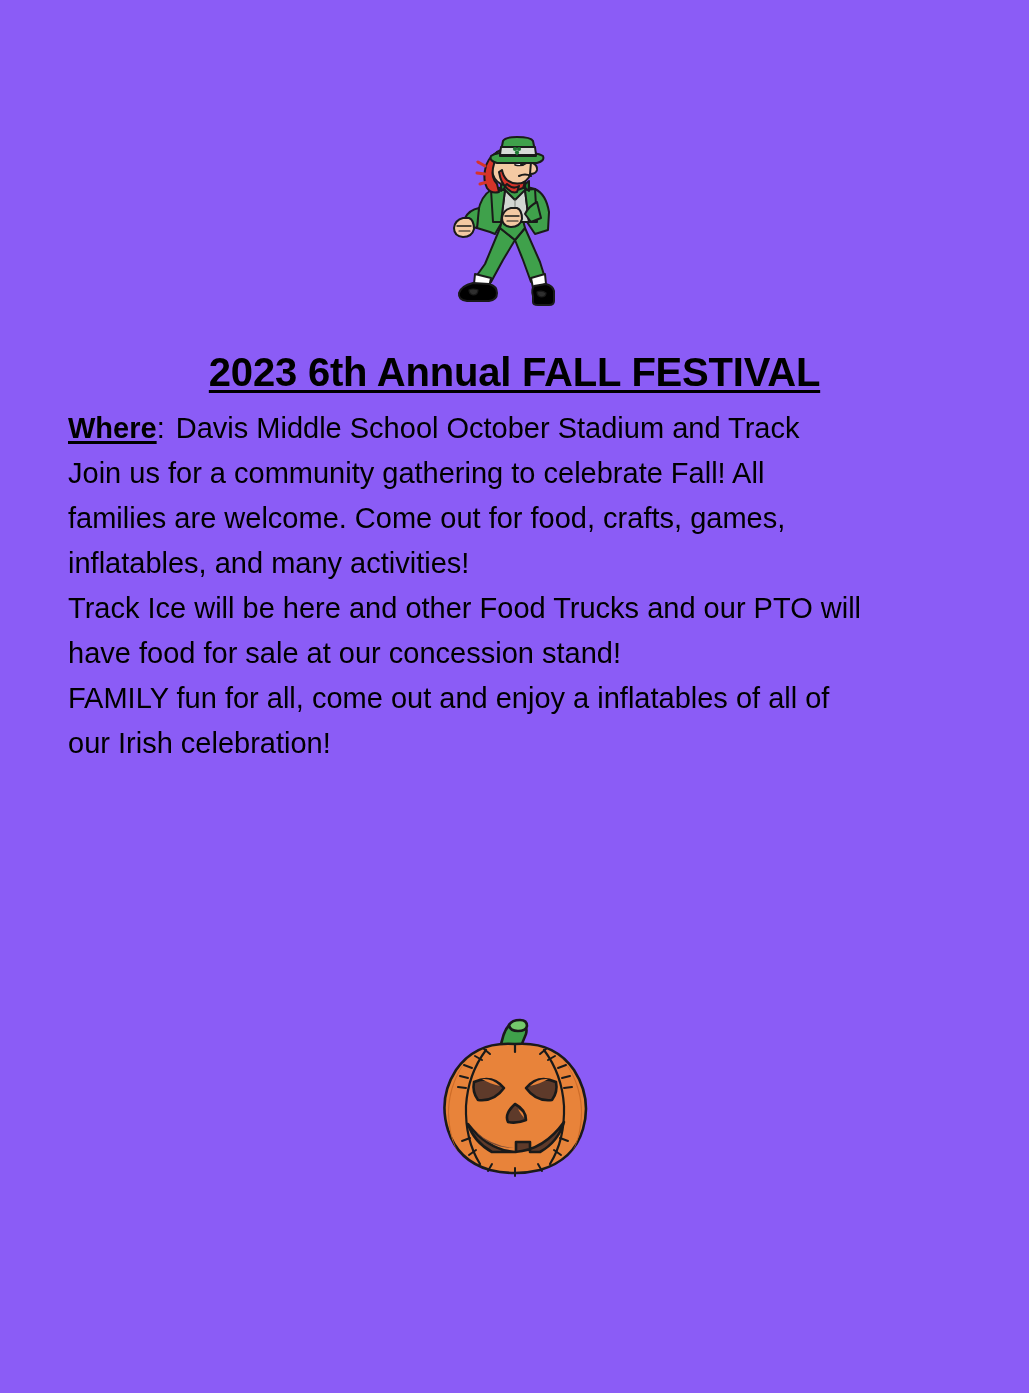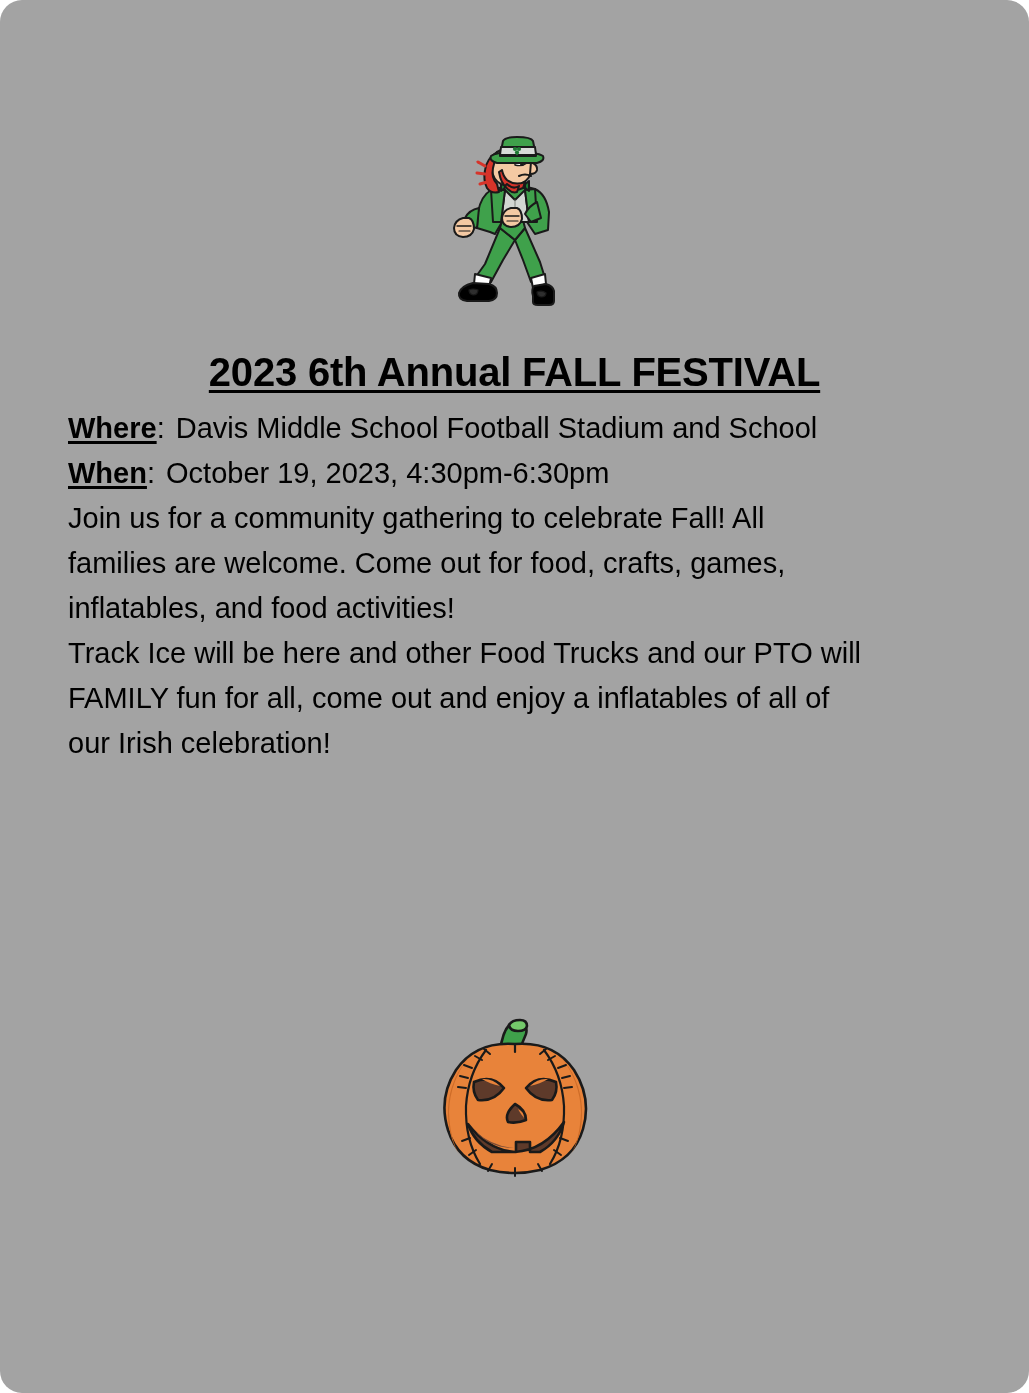--- a/index.html
+++ b/index.html
@@ -19,8 +19,7 @@
   .page {
     position: absolute;
     inset: 0;
-    background: #a3a3a3;
-    border-radius: 22px;
+    background: #8b5cf6;
   }
 
   

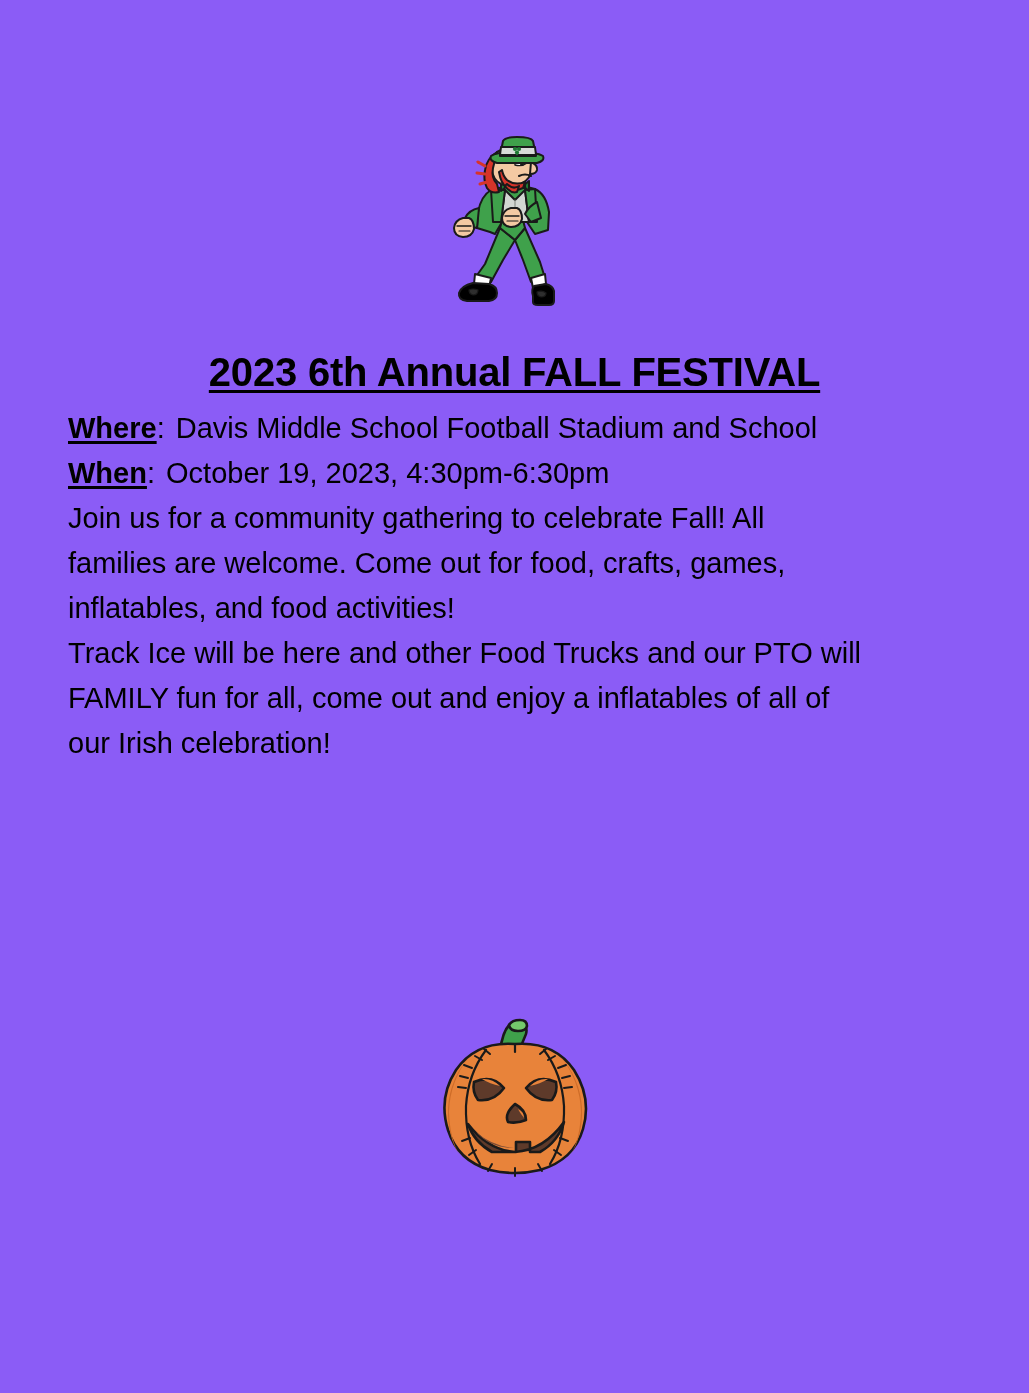--- a/index.html
+++ b/index.html
@@ -183,7 +183,7 @@
   <div class="body-text">
 
     <div class="para">
-      <div class="line"><span class="lbl">Where</span><span>:</span><span class="gap"></span><span>Davis Middle School Football Stadium and School</span></div>
+      <div class="line"><span class="lbl">Where</span><span>:</span><span class="gap"></span><span>Davis Middle School October Stadium and Track</span></div>
       <div class="line"><span class="lbl">When</span><span>:</span><span class="gap"></span><span>October 19, 2023,  4:30pm-6:30pm</span></div>
     </div>
 

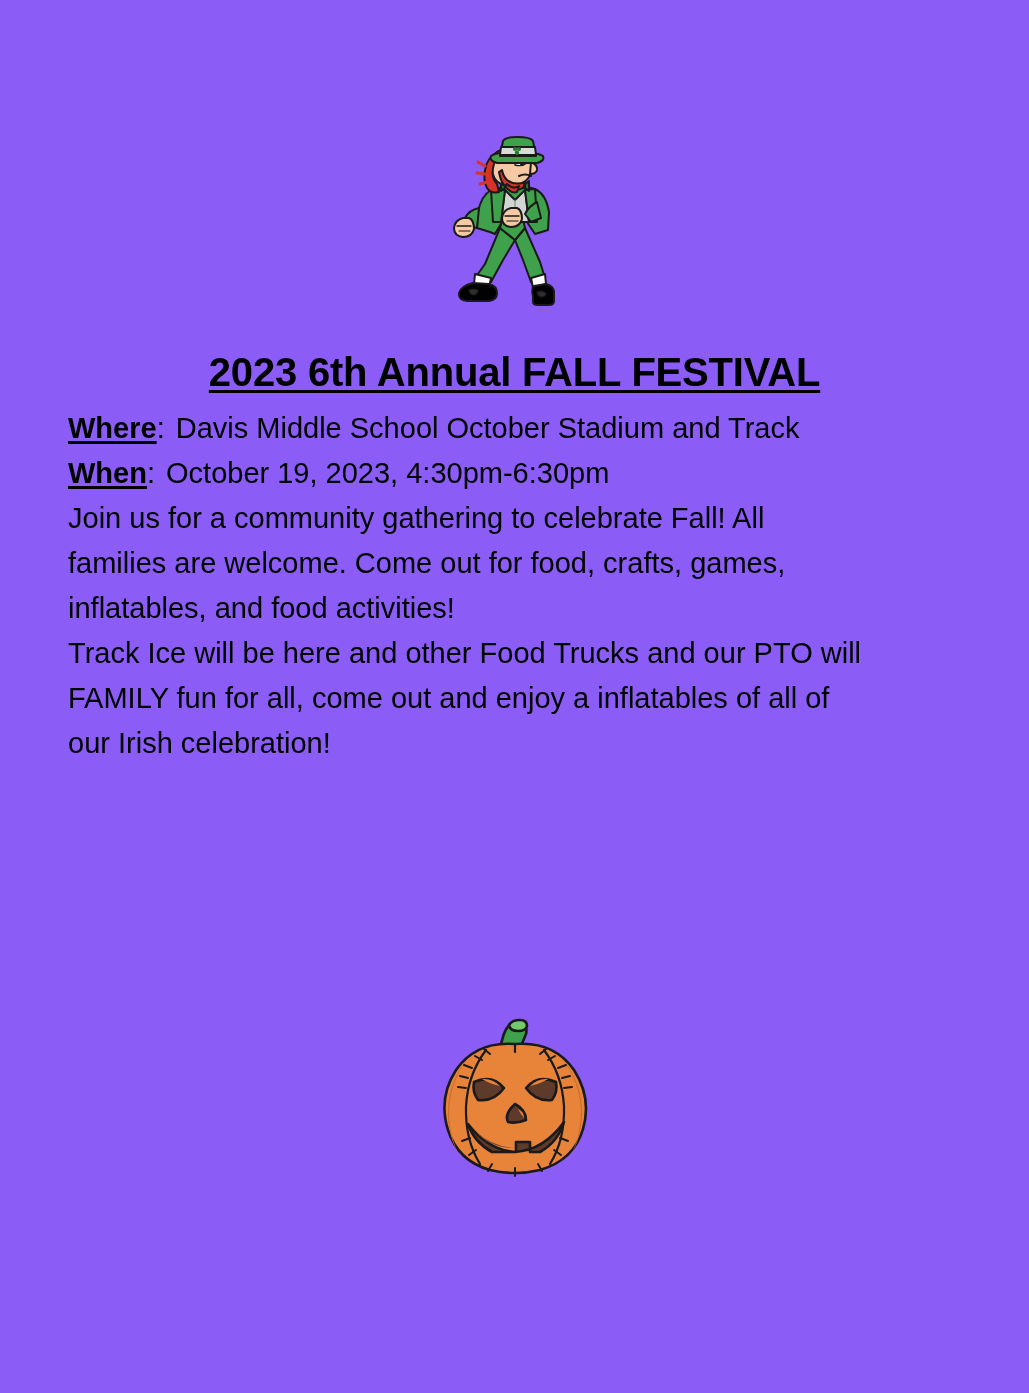--- a/index.html
+++ b/index.html
@@ -184,7 +184,6 @@
 
     <div class="para">
       <div class="line"><span class="lbl">Where</span><span>:</span><span class="gap"></span><span>Davis Middle School October Stadium and Track</span></div>
-      <div class="line"><span class="lbl">When</span><span>:</span><span class="gap"></span><span>October 19, 2023,  4:30pm-6:30pm</span></div>
     </div>
 
     <div class="para">

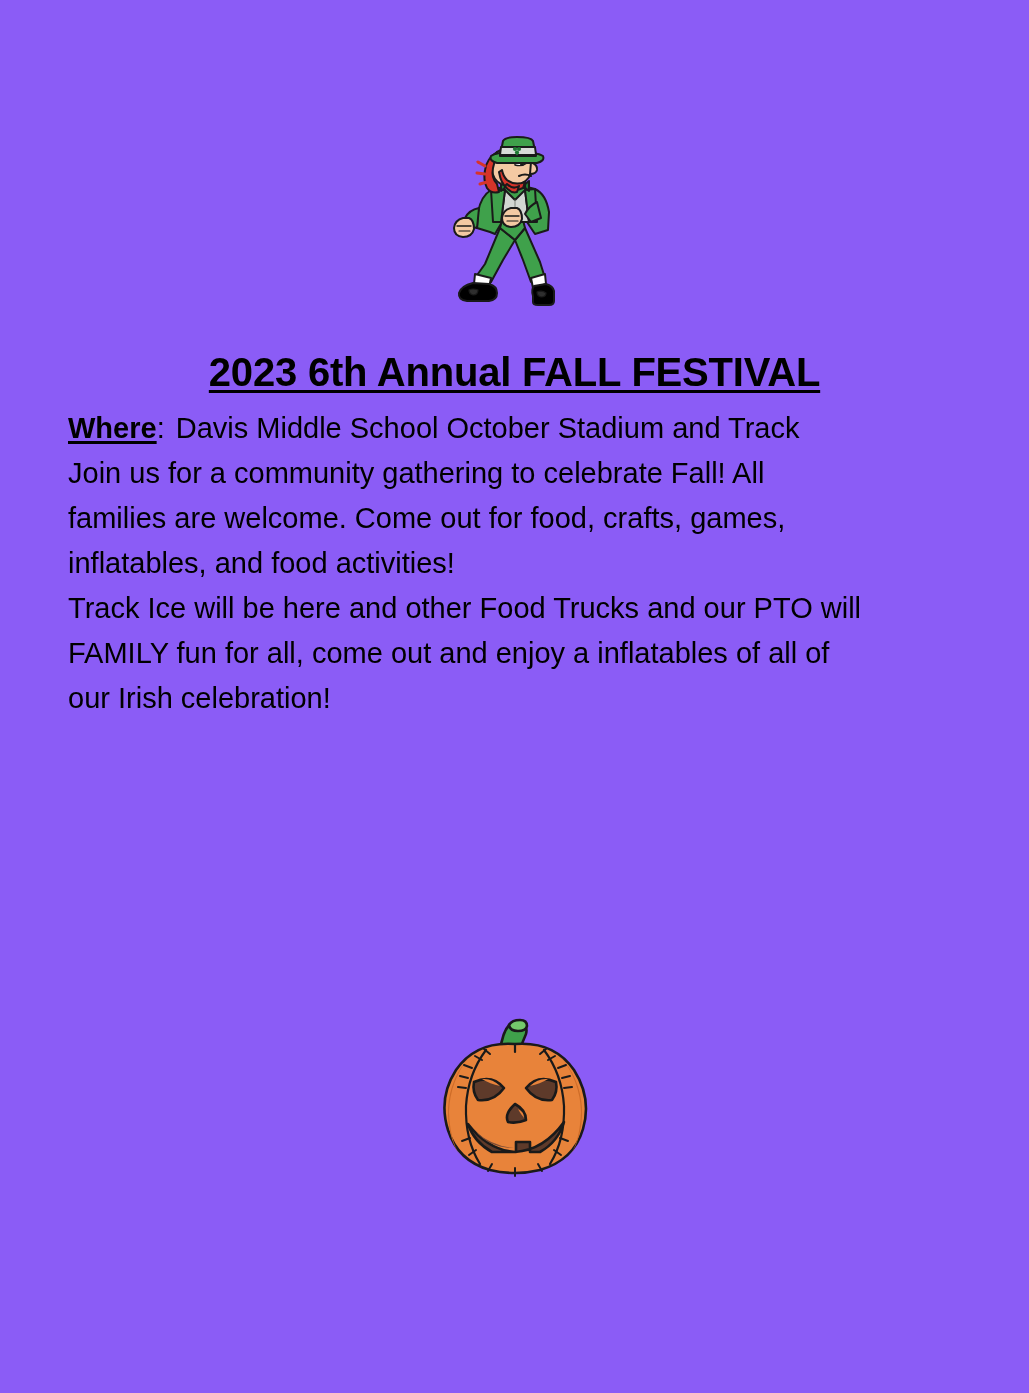--- a/index.html
+++ b/index.html
@@ -189,7 +189,7 @@
     <div class="para">
       <div class="line">Join us for a community gathering to celebrate Fall!  All</div>
       <div class="line">families are welcome.  Come out for food, crafts, games,</div>
-      <div class="line">inflatables, and food activities!</div>
+      <div class="line">inflatables, and many activities!</div>
     </div>
 
     <div class="para">

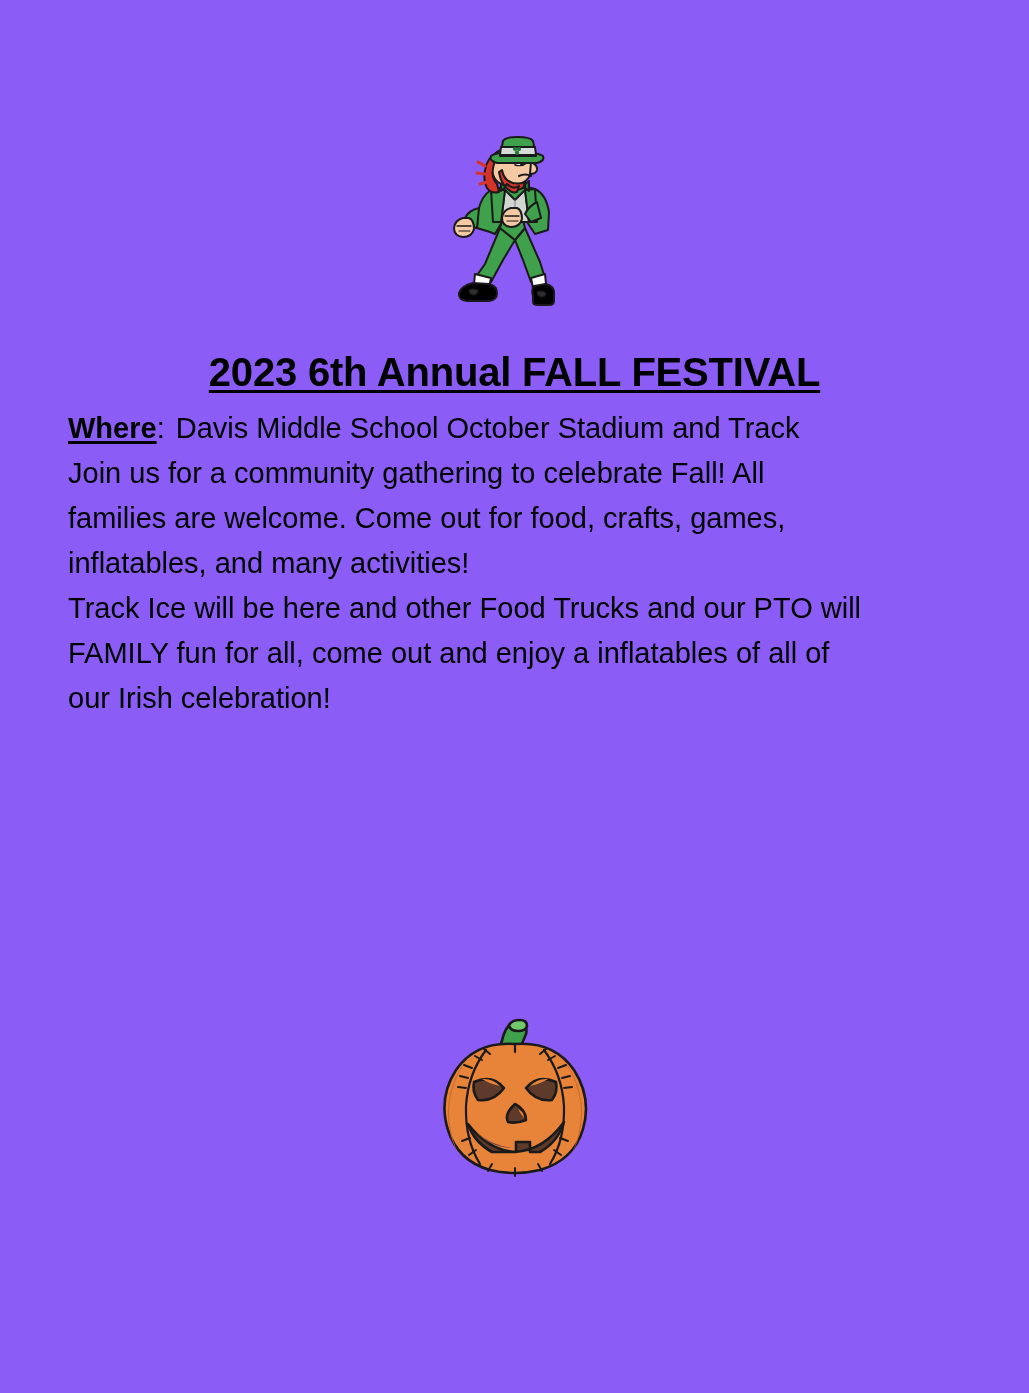--- a/index.html
+++ b/index.html
@@ -194,6 +194,7 @@
 
     <div class="para">
       <div class="line">Track Ice will be here and other Food Trucks and our PTO will</div>
+      <div class="line">have food for sale at our concession stand!</div>
     </div>
 
     <div class="para">

